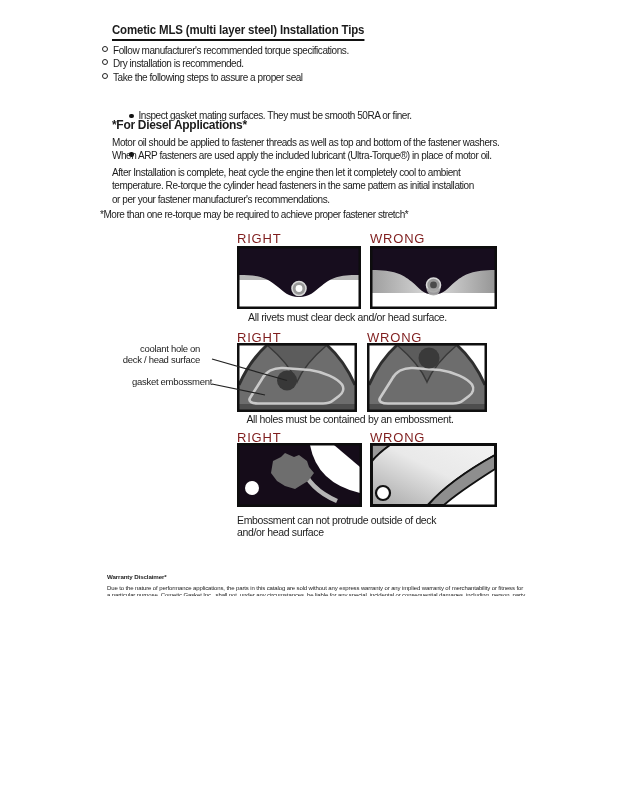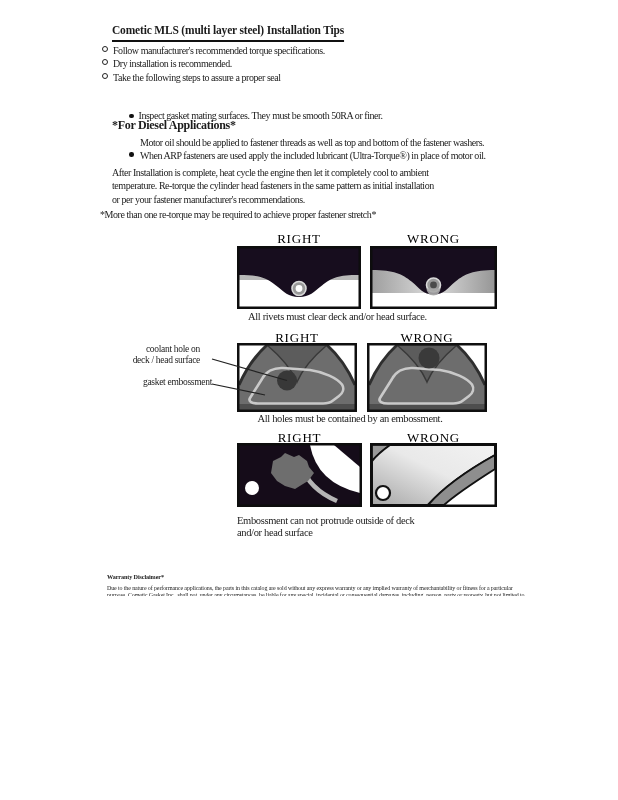--- a/index.html
+++ b/index.html
@@ -5,7 +5,7 @@
   html,body{margin:0;padding:0;background:#fff;}
   .page{
     position:relative;width:618px;height:596px;background:#ffffff;
-    font-family:Liberation Serif, serif;color:#1c1c1c;overflow:hidden;
+    font-family:Liberation Sans, sans-serif;color:#1c1c1c;overflow:hidden;
   }
   .abs{position:absolute;}
   .title{

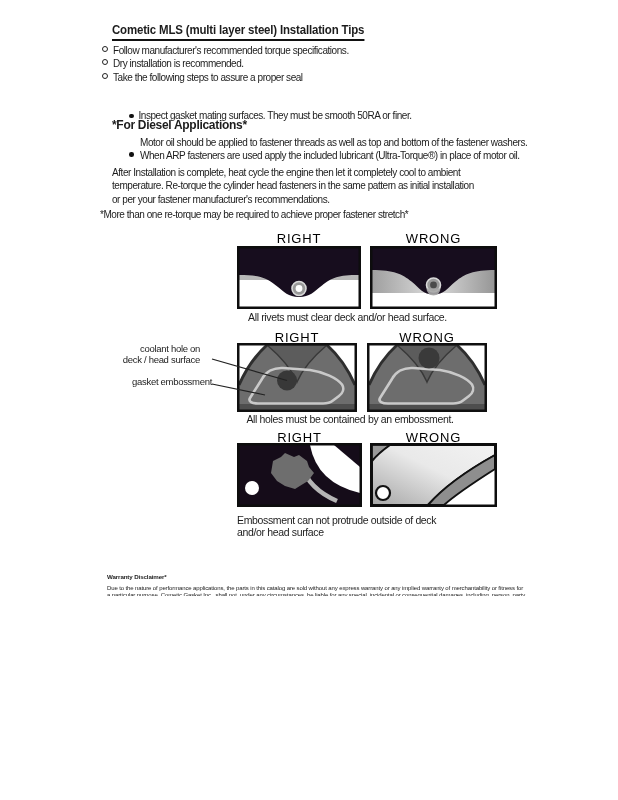--- a/index.html
+++ b/index.html
@@ -51,7 +51,7 @@
   </div>
 
   <div class="abs sec-head" style="left:112px;top:118px;text-align:right;">*For Diesel Applications*</div>
-  <div class="abs body-txt" style="left:112px;top:136px;margin-left:28px;">
+  <div class="abs body-txt" style="left:112px;top:136px;">
     <div class="line">Motor oil should be applied to fastener threads as well as top and bottom of the fastener washers.</div>
     <div class="line">When ARP fasteners are used apply the included lubricant (Ultra-Torque®) in place of motor oil.</div>
   </div>

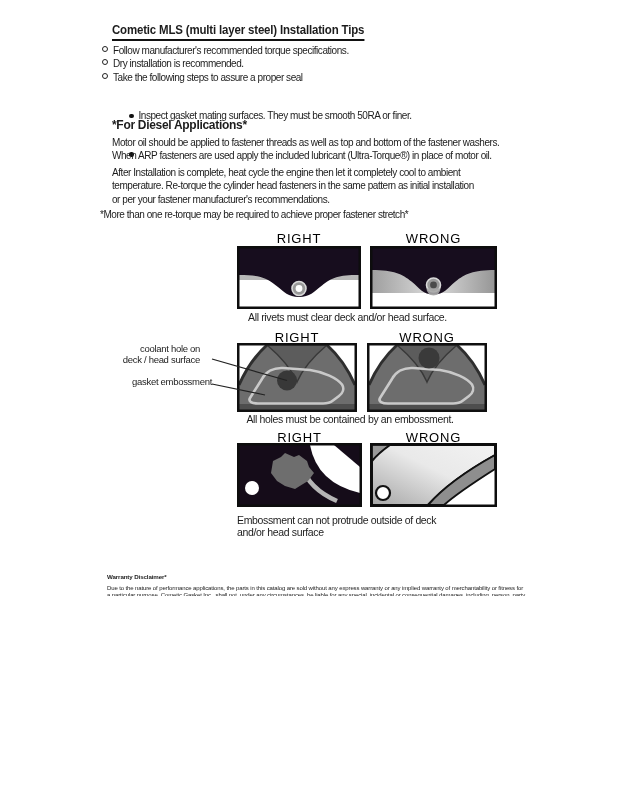--- a/index.html
+++ b/index.html
@@ -26,7 +26,7 @@
     margin-right:5px;vertical-align:1px;
   }
   .sec-head{font-size:12px;font-weight:bold;letter-spacing:-0.3px;white-space:nowrap;}
-  .fig-label{font-size:13px;letter-spacing:0.8px;text-align:center;color:#000000;white-space:nowrap;}
+  .fig-label{font-size:13px;letter-spacing:0.8px;color:#7f1d1d;white-space:nowrap;}
   .fig-caption{font-size:10.5px;letter-spacing:-0.35px;white-space:nowrap;}
   .callout{font-size:9.5px;letter-spacing:-0.3px;line-height:10.5px;text-align:right;width:140px;white-space:nowrap;}
   .legal{font-size:6px;line-height:6.4px;letter-spacing:-0.02em;width:420px;color:#222;}

